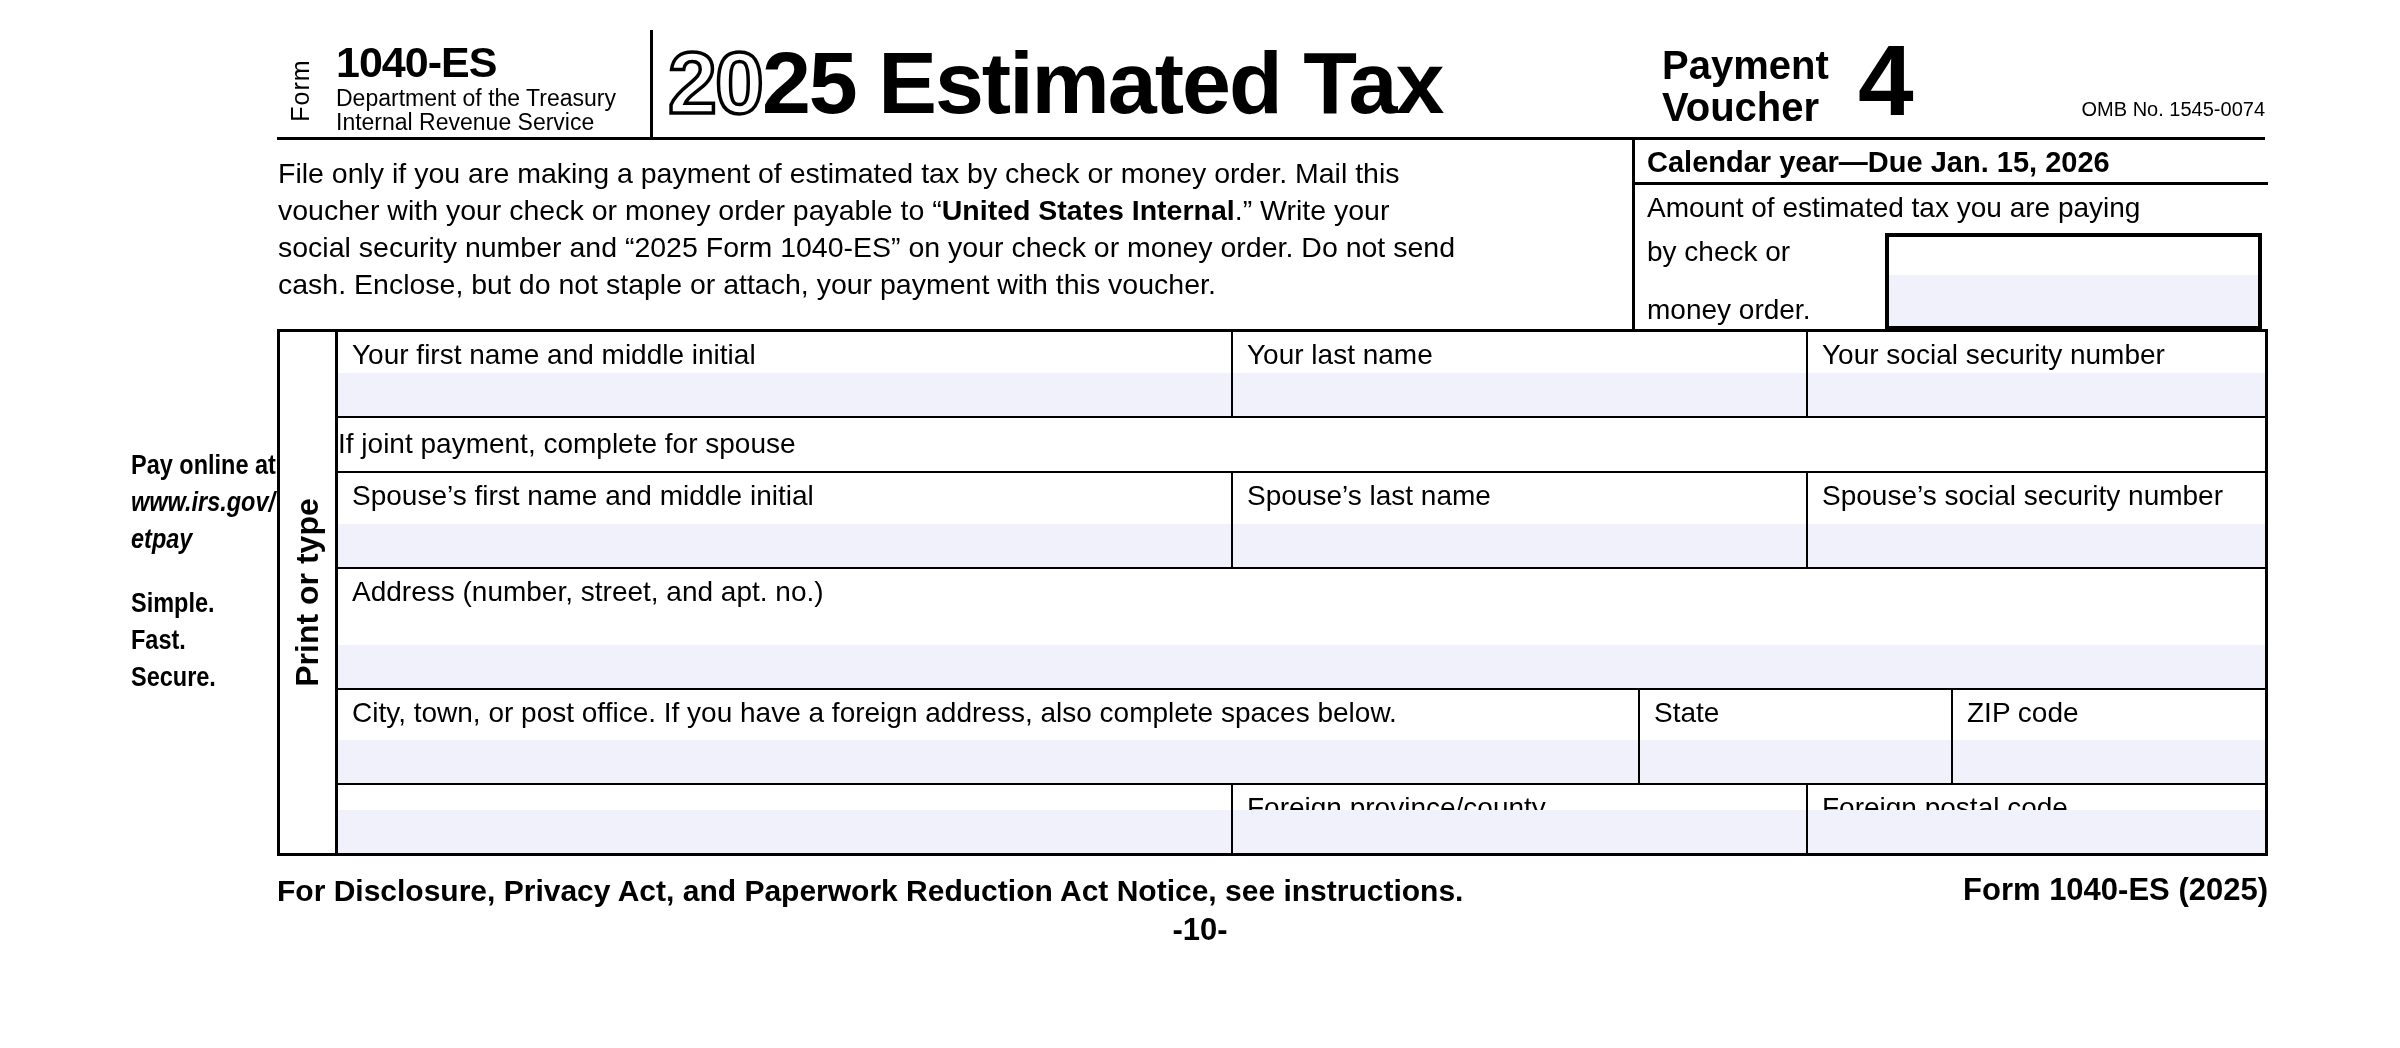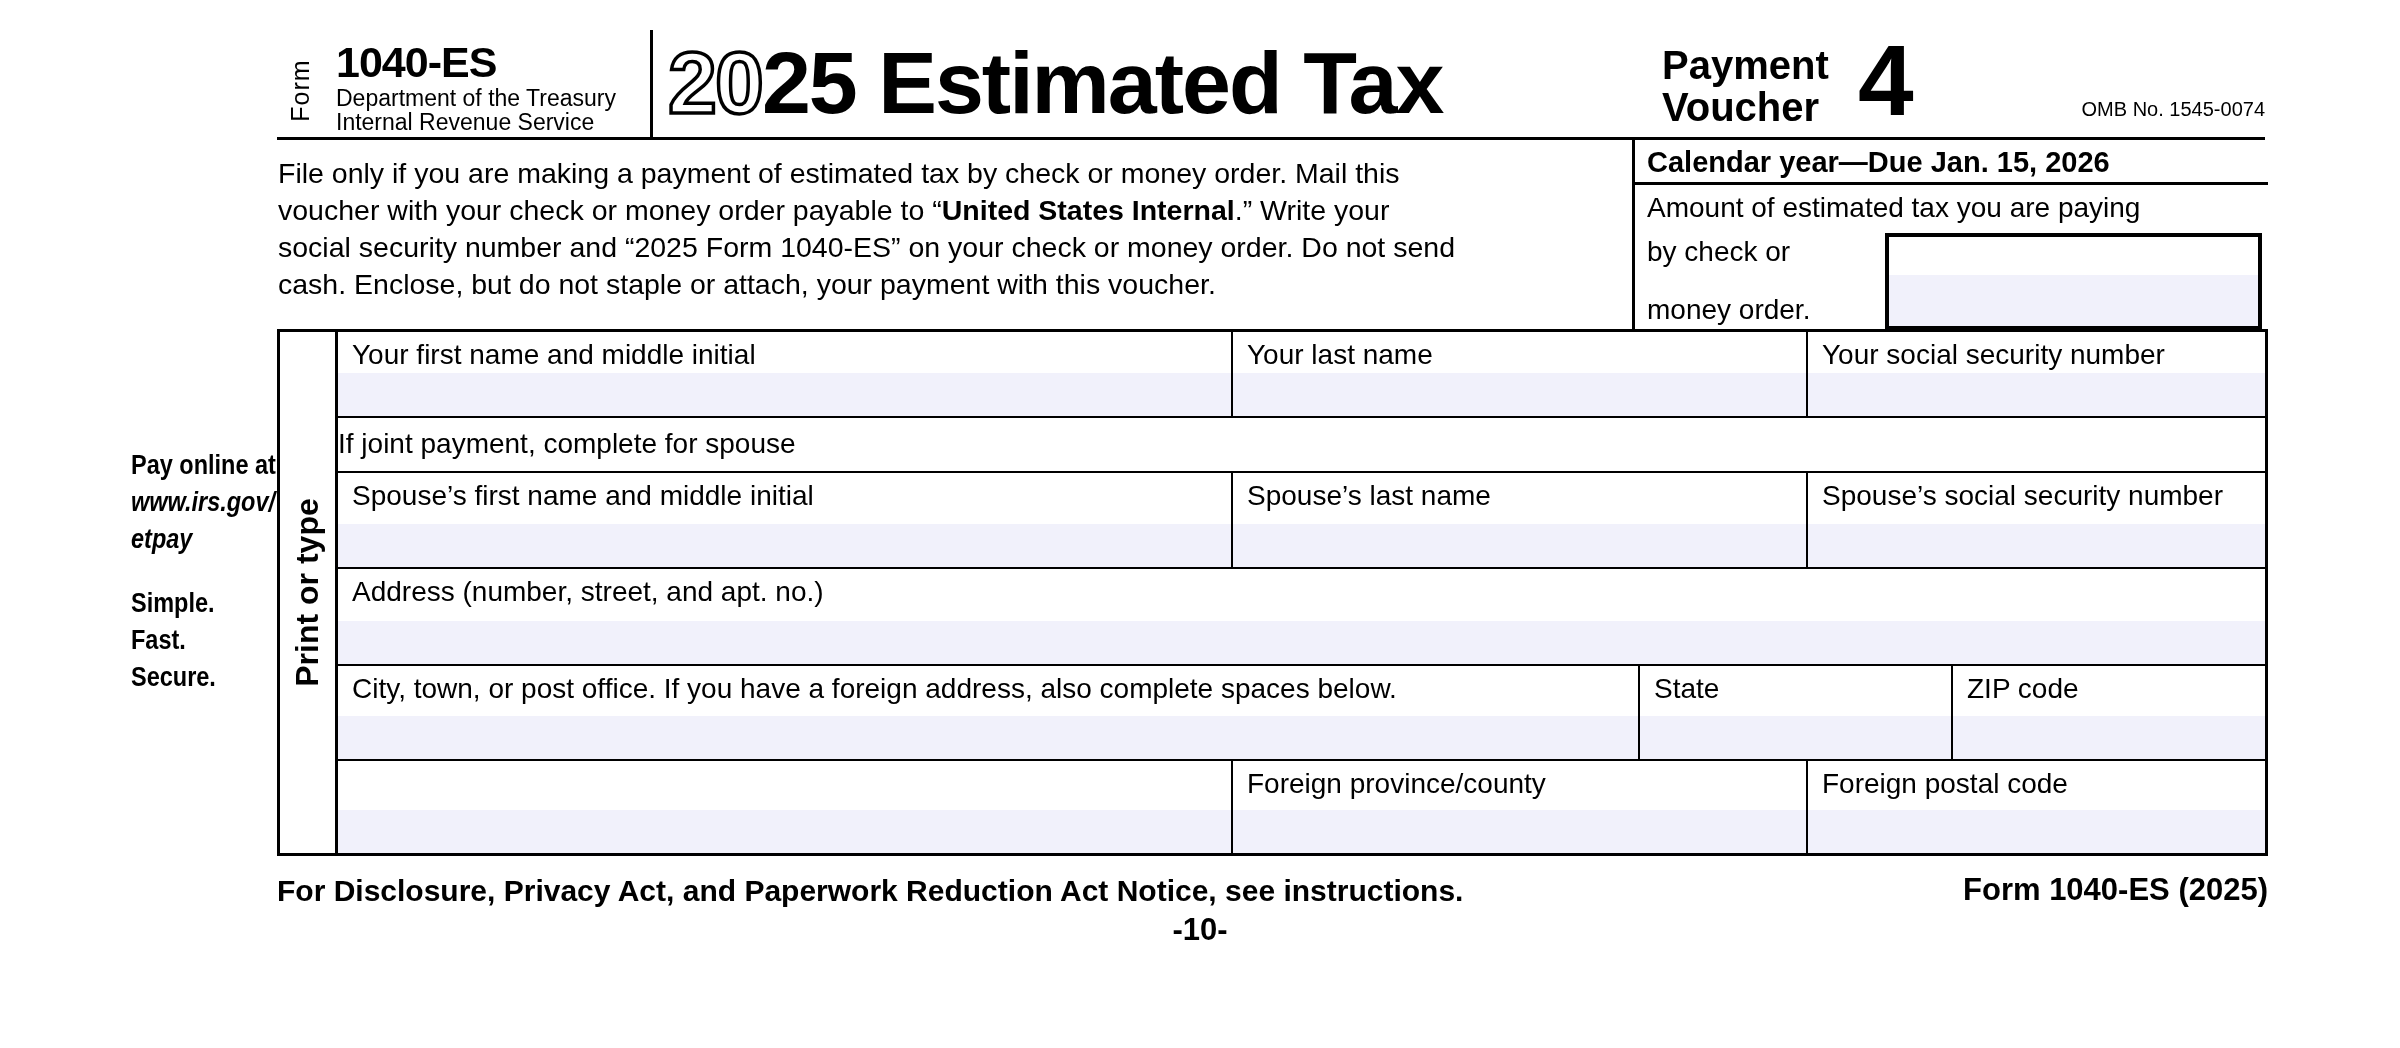--- a/index.html
+++ b/index.html
@@ -50,7 +50,7 @@
   .trow { display:flex; box-sizing:border-box; border-bottom:2px solid #000; }
   .trow:last-child { border-bottom:none; }
   .r1 { height:86px; } .r2 { height:55px; } .r3 { height:96px; }
-  .r4 { height:97px; } .r5 { height:95px; } .r6 { flex:1; }
+  .r4 { height:121px; } .r5 { height:95px; } .r6 { flex:1; }
   .cell { position:relative; box-sizing:border-box; border-right:2px solid #000; min-width:0; }
   .cell:last-child { border-right:none; }
   .cell .label { padding:7px 0 0 14px; font-size:28px; white-space:nowrap; overflow:hidden; }

